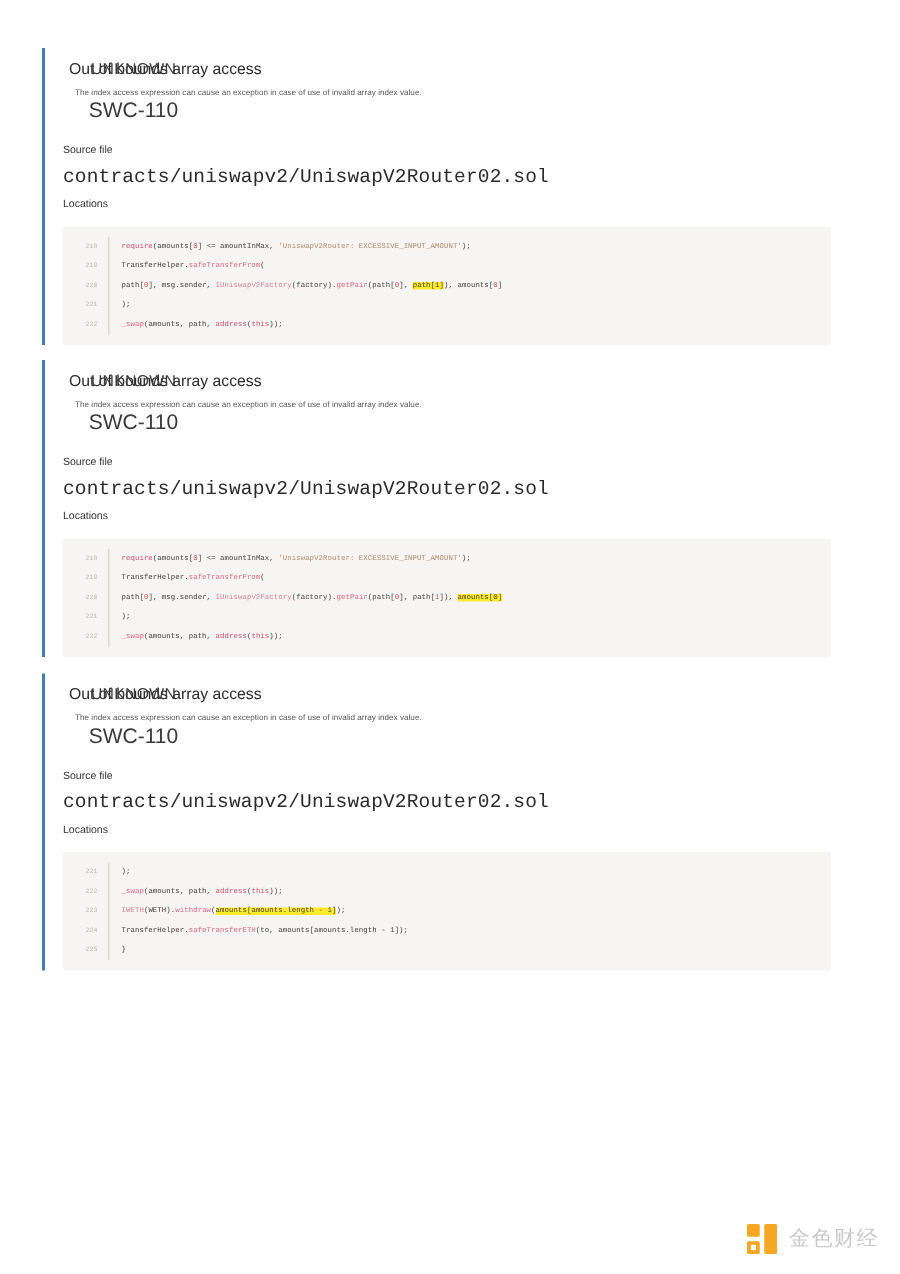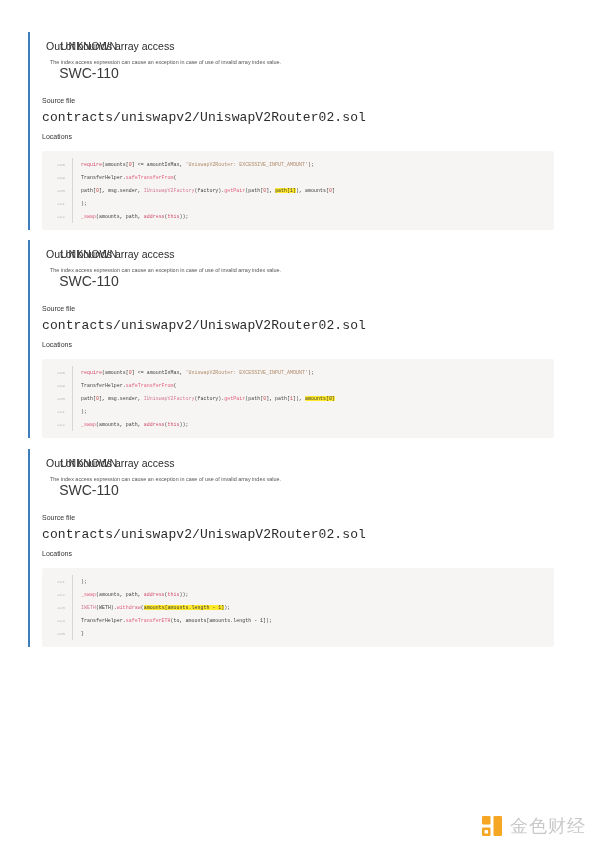--- a/index.html
+++ b/index.html
@@ -172,7 +172,7 @@
   }
   .wm-text {
     font-family: "DejaVu Sans", sans-serif;
-    font-size: 18px;
+    font-size: 14px;
     color: #c9c9c9;
     letter-spacing: 1px;
     line-height: 1;

